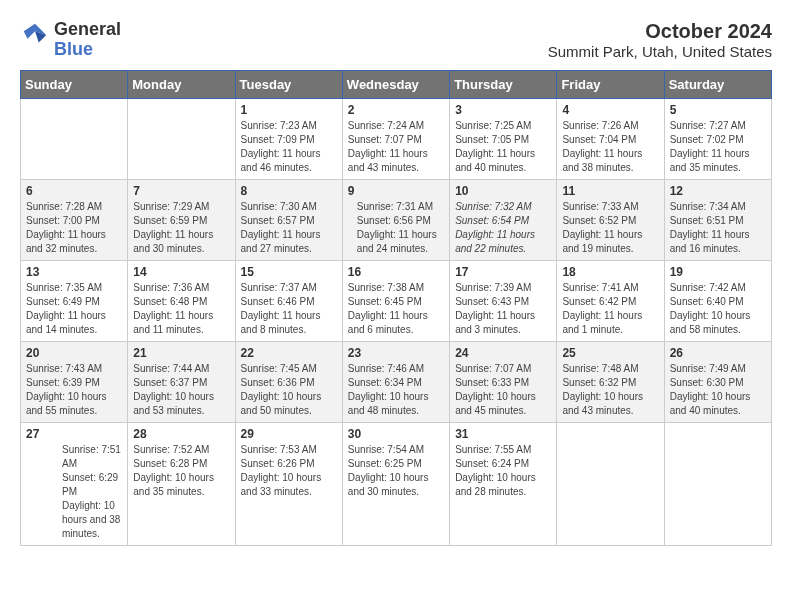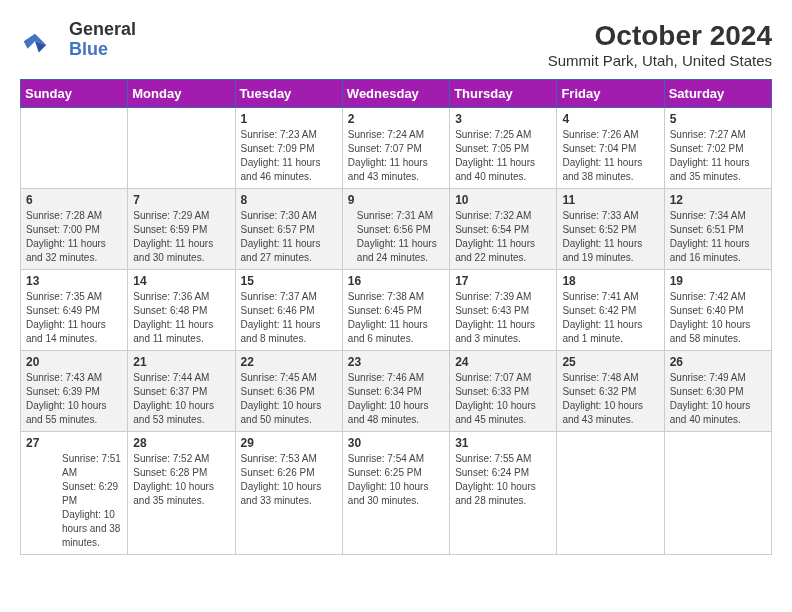--- a/index.html
+++ b/index.html
@@ -18,8 +18,8 @@
     }
     .logo {
       display: flex;
-      align-items: flex-end;
-      gap: 19px;
+      align-items: flex-start;
+      gap: 4px;
     }
     .logo-text {
       display: flex;

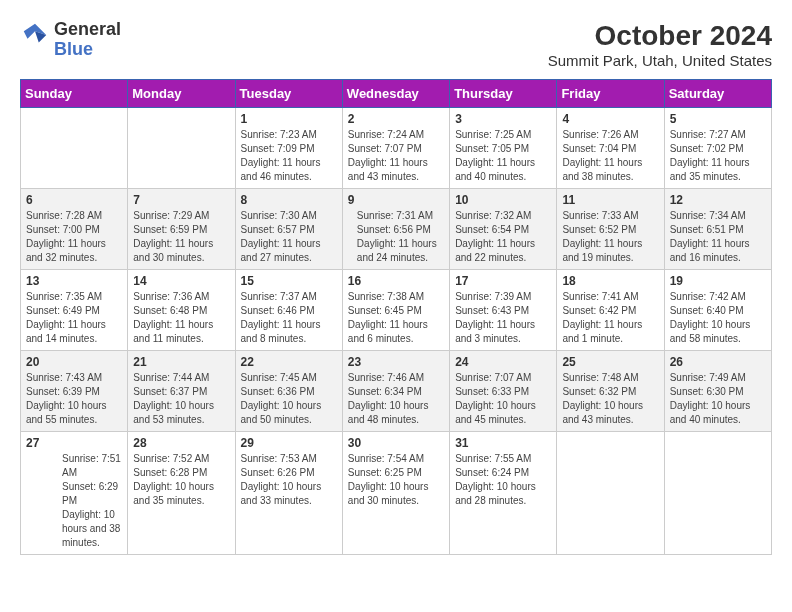--- a/index.html
+++ b/index.html
@@ -38,7 +38,7 @@
       text-align: right;
     }
     .title-block h1 {
-      font-size: 28px;
+      font-size: 20px;
       font-weight: bold;
       color: #333;
     }

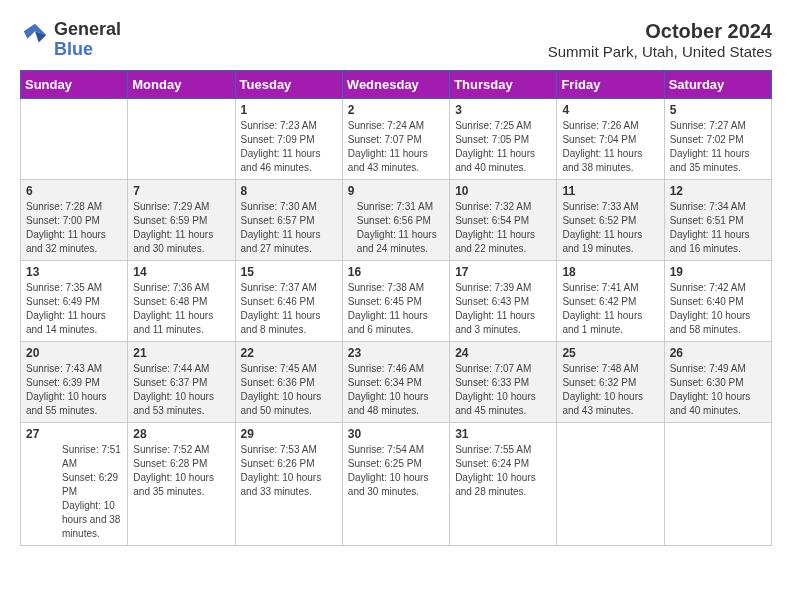--- a/index.html
+++ b/index.html
@@ -53,7 +53,7 @@
       border: 1px solid #ccc;
     }
     .calendar th {
-      background: #a21caf;
+      background: #737373;
       color: #fff;
       padding: 6px 4px;
       text-align: left;

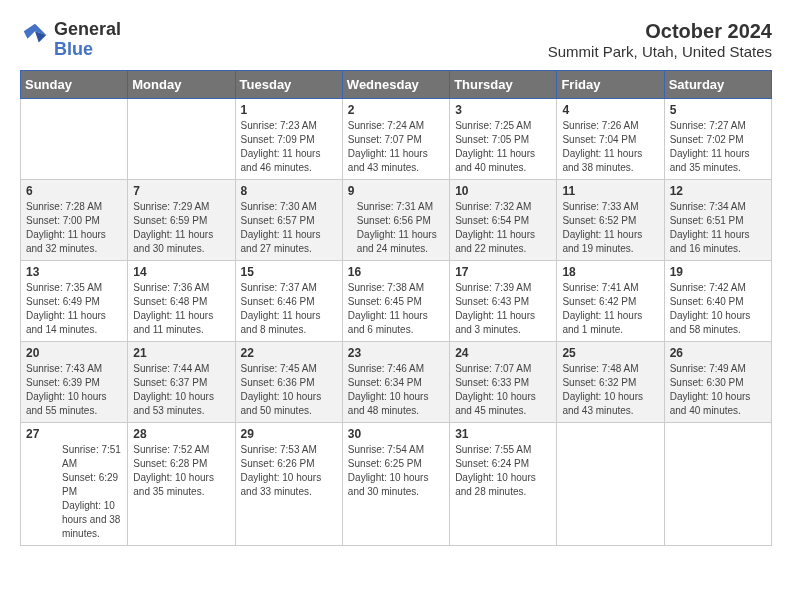--- a/index.html
+++ b/index.html
@@ -182,7 +182,7 @@
         </td>
         <td>
           <span class="day-num">10</span>
-          <div class="day-info" style="white-space: pre-line;">Sunrise: 7:32 AM
+          <div class="day-info" style="white-space: pre-line; font-style: italic;">Sunrise: 7:32 AM
 Sunset: 6:54 PM
 Daylight: 11 hours and 22 minutes.</div>
         </td>

